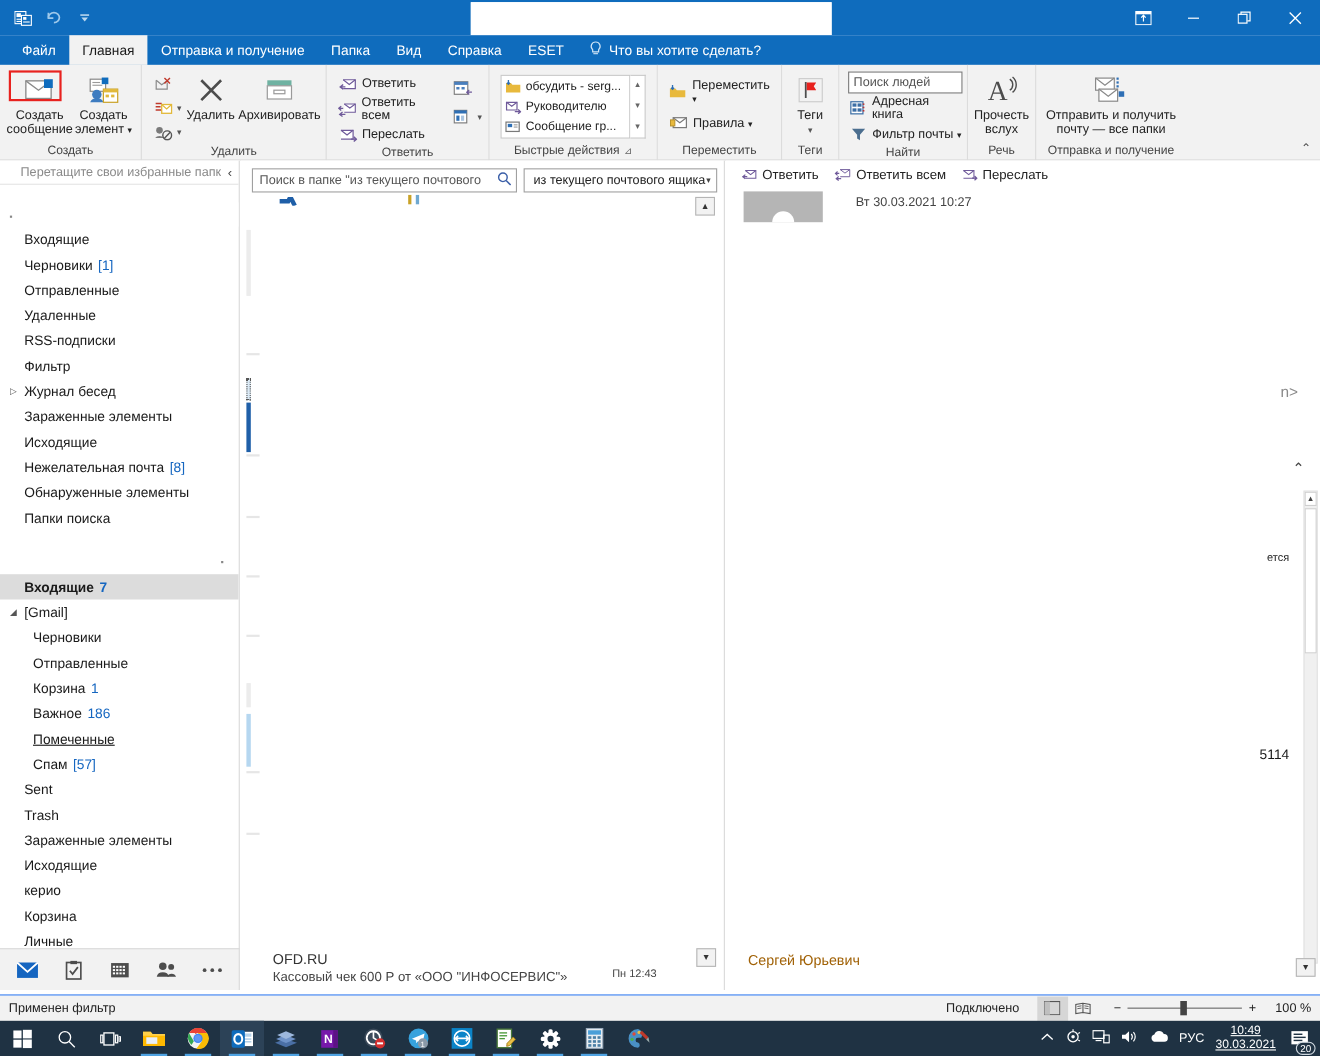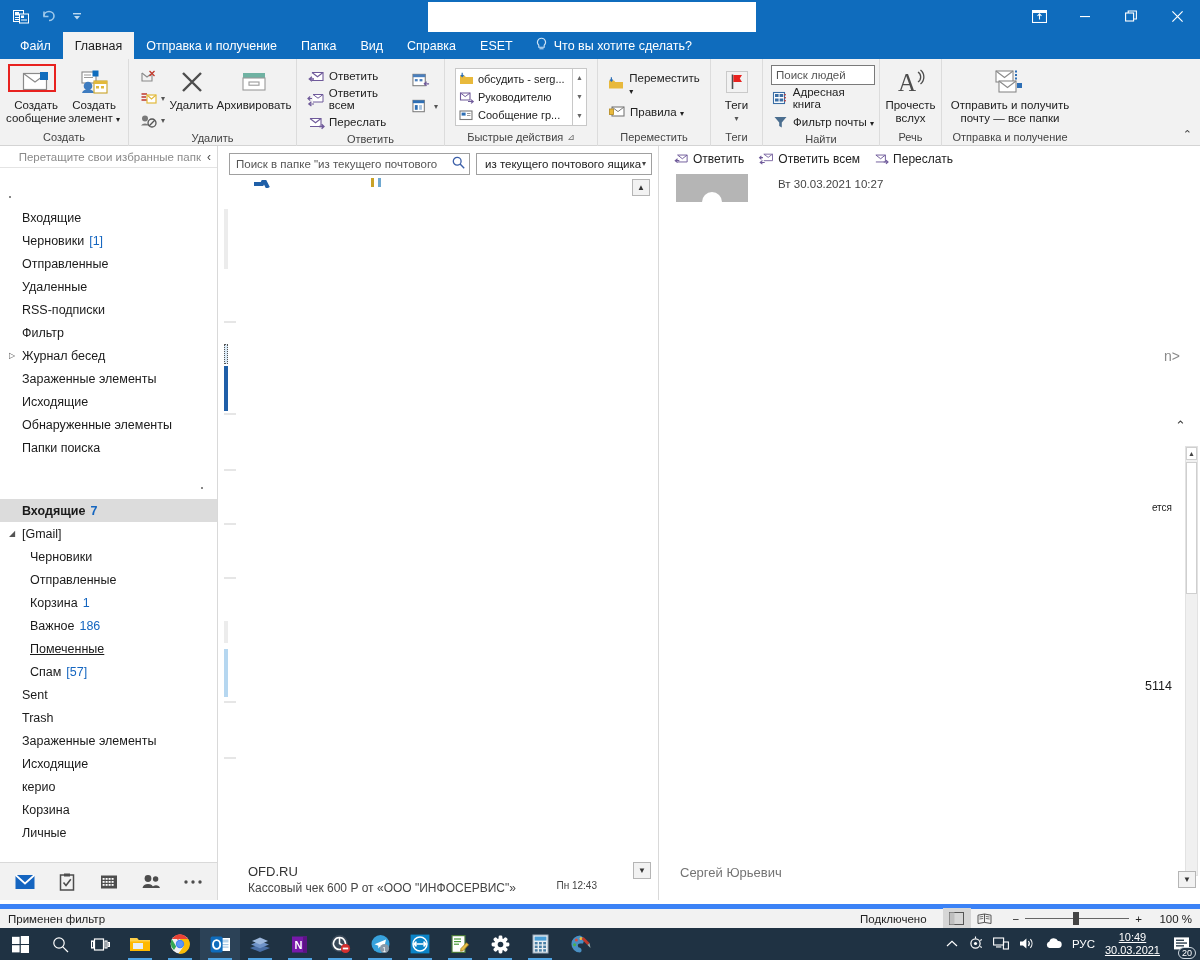--- a/index.html
+++ b/index.html
@@ -690,6 +690,10 @@
           </div>
           <div class="folder" style="position: relative;">
             <span>Исходящие</span>
+          </div>
+          <div class="folder" style="position: relative;">
+            <span>Нежелательная почта</span>
+            <span class="cnt">[8]</span>
           </div>
           <div class="folder" style="position: relative;">
             <span>Обнаруженные элементы</span>

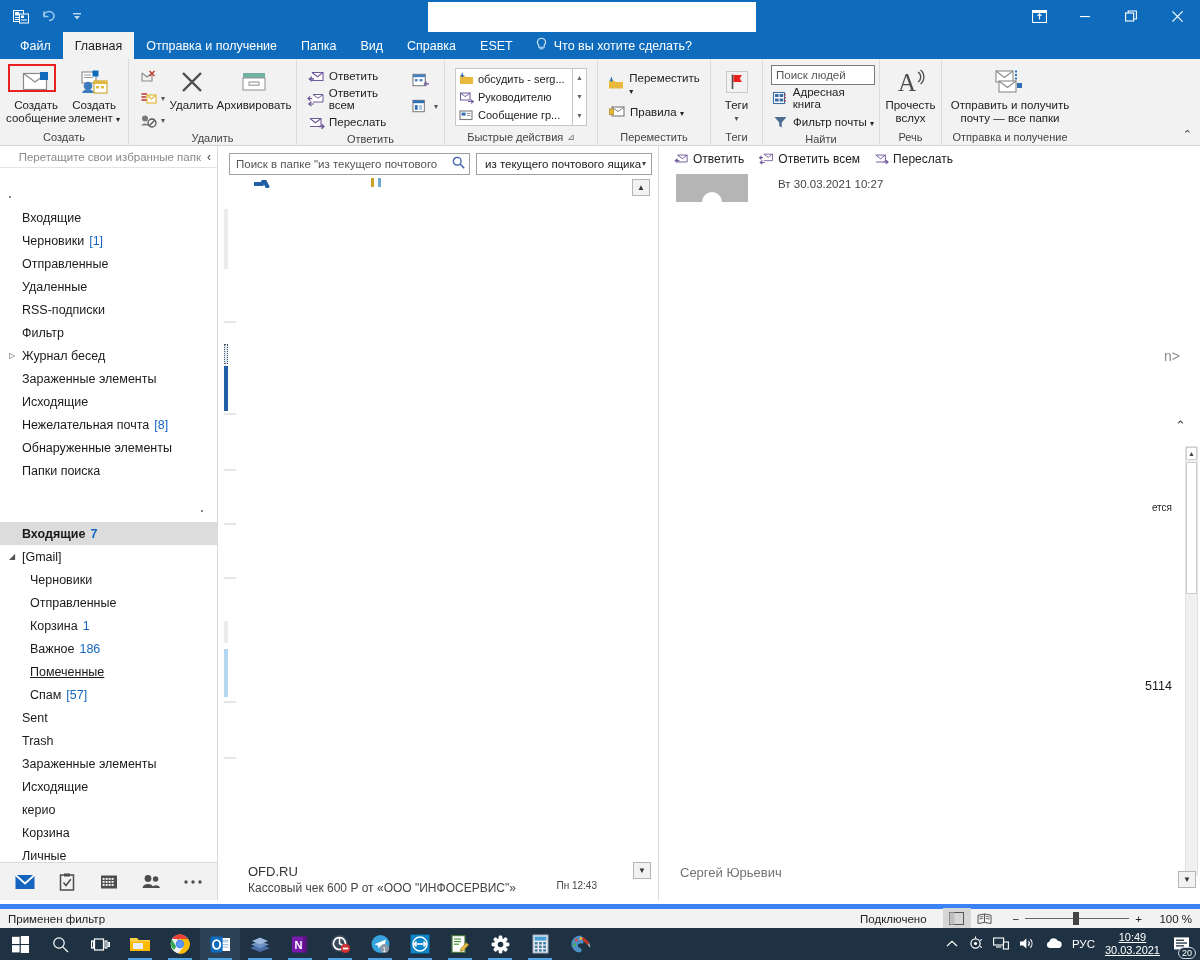--- a/index.html
+++ b/index.html
@@ -183,7 +183,7 @@
   .rp-hr { position:absolute; left: 680px; right: 16px; top: 298px; height: 1px; background:#e0e0e0; }
   .rp-frag2 { position:absolute; right: 28px; top: 356px; font-size: 10px; color:#1a1a1a; }
   .rp-frag3 { position:absolute; right: 28px; top: 533px; font-size: 12.5px; color:#1a1a1a; }
-  .rp-sign { position:absolute; left: 20px; bottom: 20px; font-size: 13px; color: #737373; }
+  .rp-sign { position:absolute; left: 20px; bottom: 20px; font-size: 13px; color: #a16207; }
   .rp-scroll {
     position:absolute; right: 2px; top: 300px; width: 13px; height: 430px;
     background: #f0f0f0; border: 1px solid #e2e2e2;

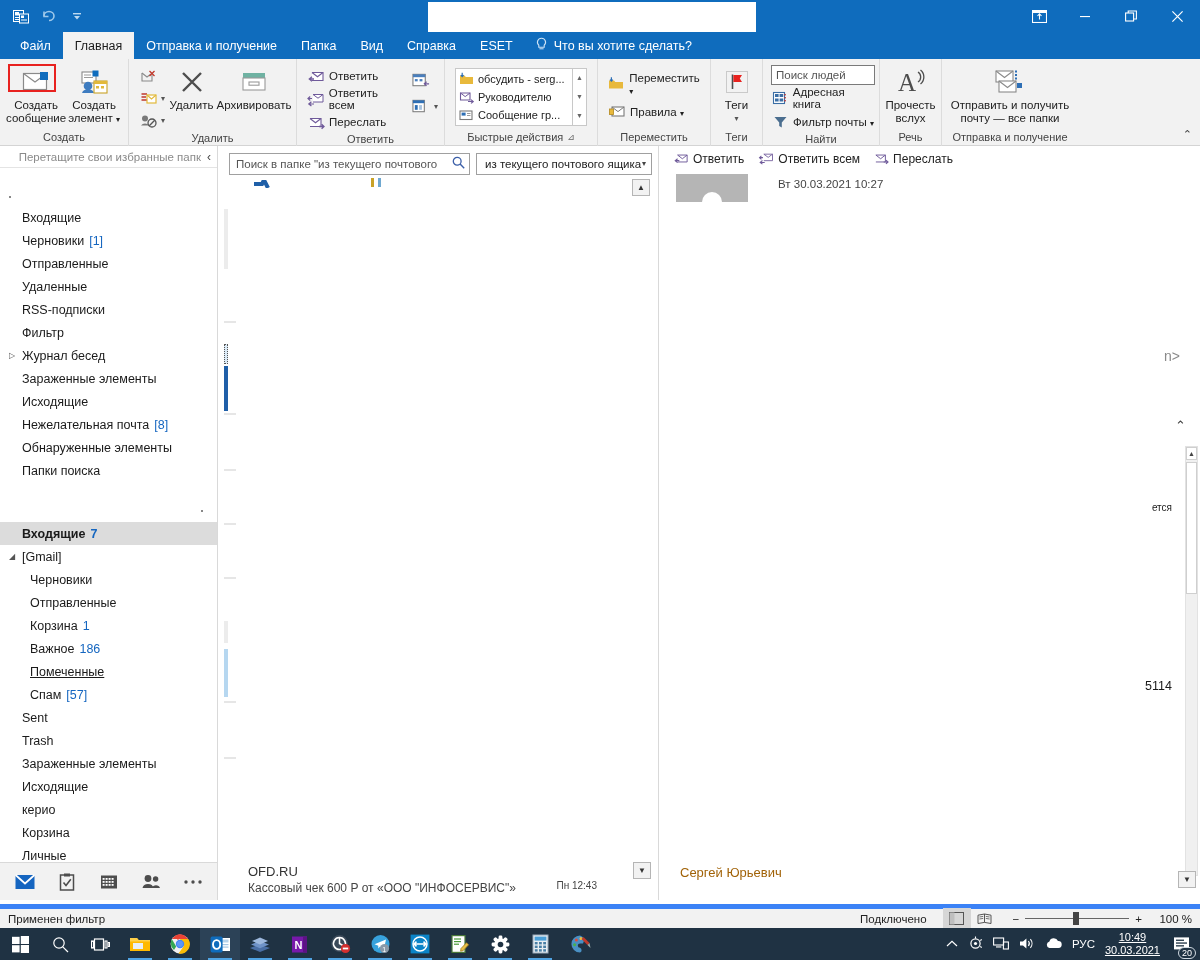--- a/index.html
+++ b/index.html
@@ -203,7 +203,7 @@
   
   .statusbar {
     position: absolute; left: 0; top: 904px; width: 1200px; height: 24px;
-    background: #f2f2f2; border-top: 5px solid #3b82f6;
+    background: #f2f2f2; border-top: 1px solid #3b82f6;
     display: flex; align-items: center; font-size: 11.5px; color: #222;
   }
   .sb-left { padding-left: 8px; }

